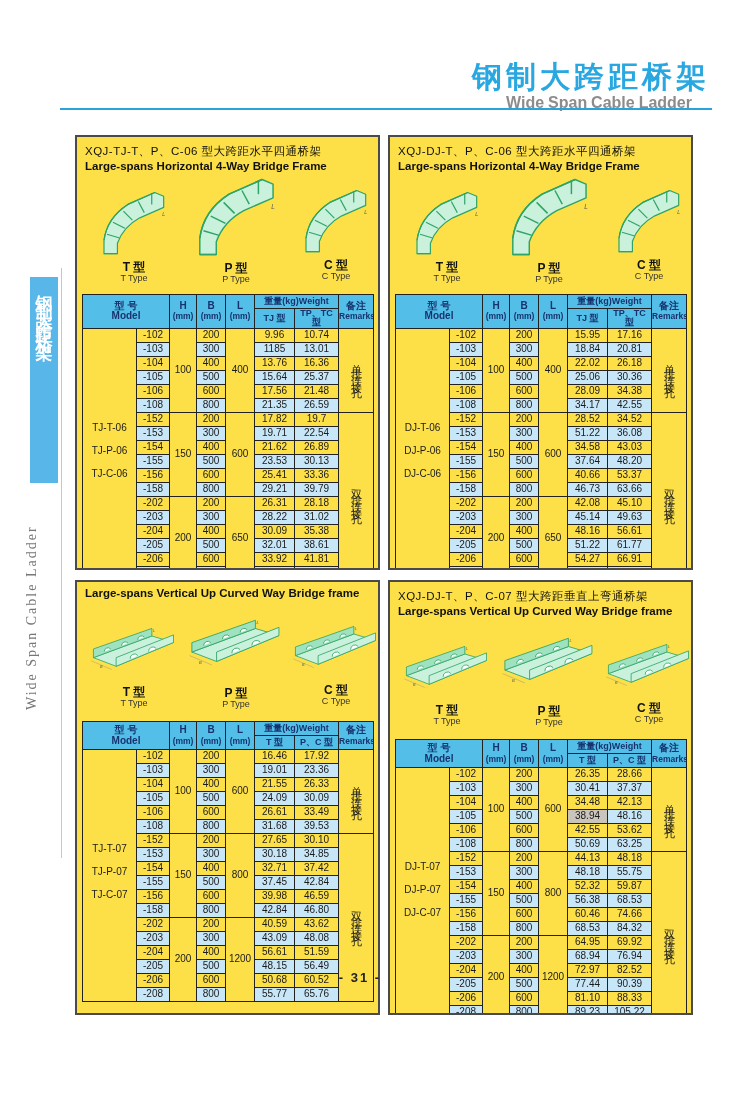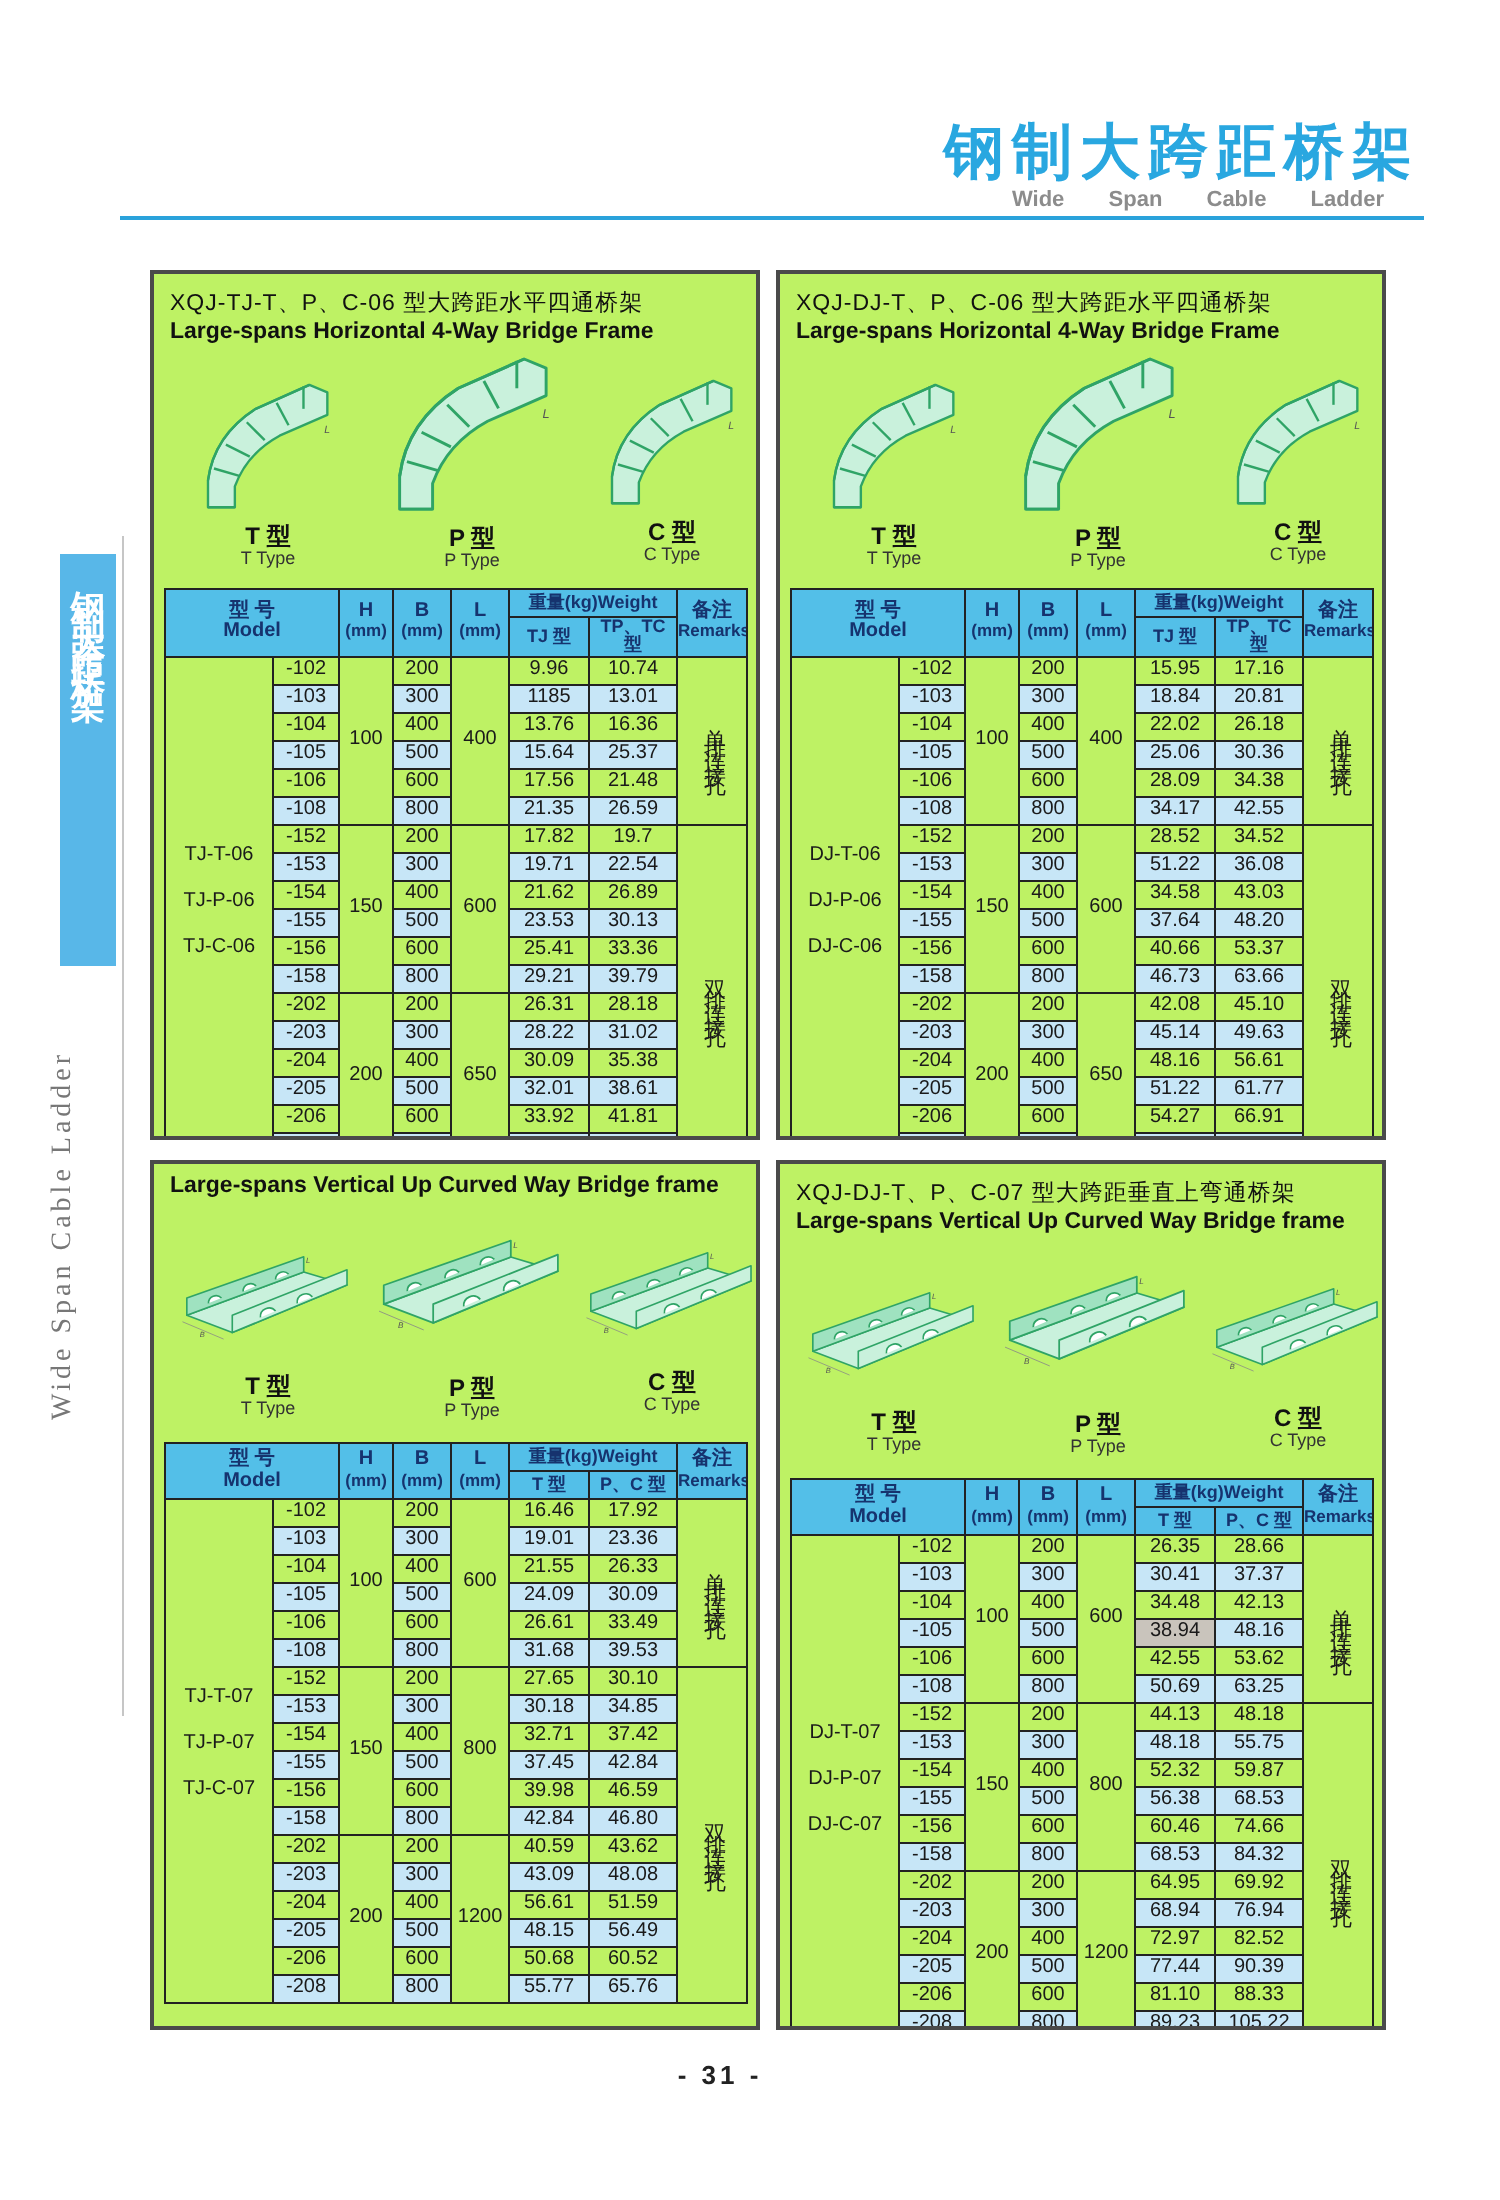--- a/index.html
+++ b/index.html
@@ -10,7 +10,7 @@
   .brand-cn{position:absolute;top:60px;right:58px;font-size:30px;font-weight:bold;
             letter-spacing:4px;color:#29A7E0;line-height:1.1;}
   .brand-en{position:absolute;top:94px;right:76px;width:186px;display:flex;
-            justify-content:space-between;font-size:11px;font-weight:600;color:#8c8c8c;}
+            justify-content:space-between;font-size:16px;font-weight:600;color:#8c8c8c;}
   .rule{position:absolute;top:108px;left:60px;width:652px;height:2px;background:#2AA2DB;}
 
   

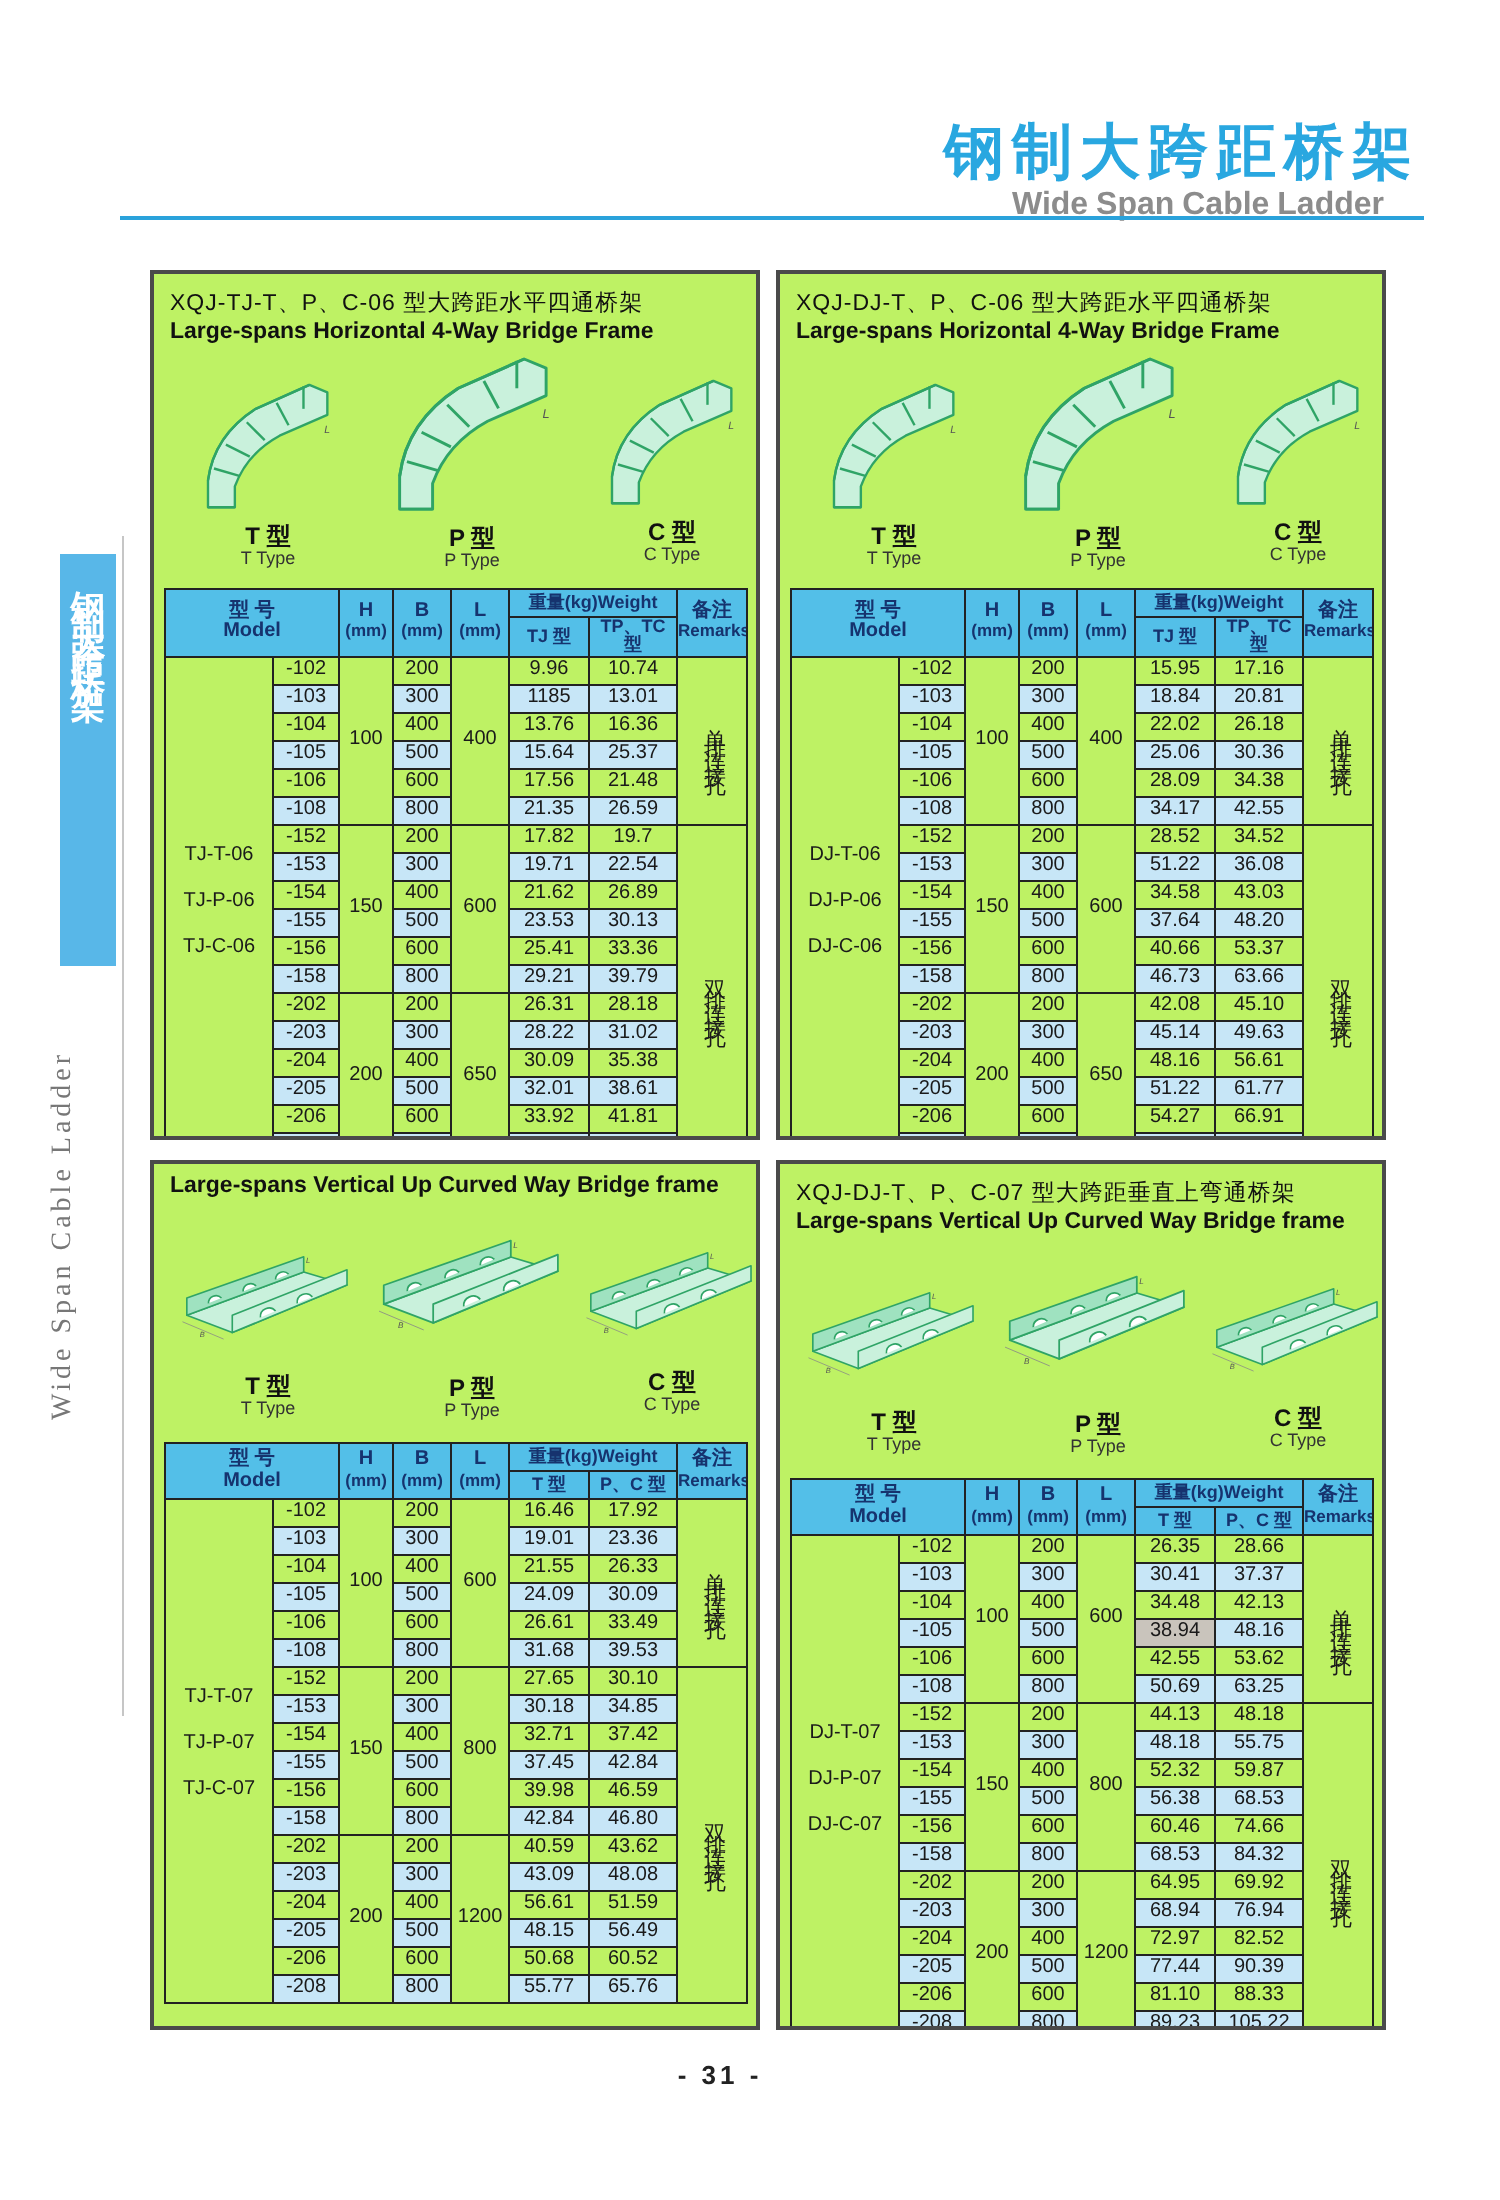--- a/index.html
+++ b/index.html
@@ -27,7 +27,7 @@
   .grid{position:absolute;left:75px;top:135px;display:grid;
         grid-template-columns:305px 305px;column-gap:8px;row-gap:10px;}
   .panel{width:305px;height:435px;border:2px solid #4a4a4a;box-sizing:border-box;
-         background:#bef264;padding:5px 5px 0 5px;overflow:hidden;}
+         background:#fde047;padding:5px 5px 0 5px;overflow:hidden;}
   .p-title-cn{font-size:11.5px;color:#111;letter-spacing:.5px;margin:2px 0 1px 3px;white-space:nowrap;}
   .p-title-en{font-size:11.5px;font-weight:bold;color:#111;margin:0 0 2px 3px;white-space:nowrap;}
 

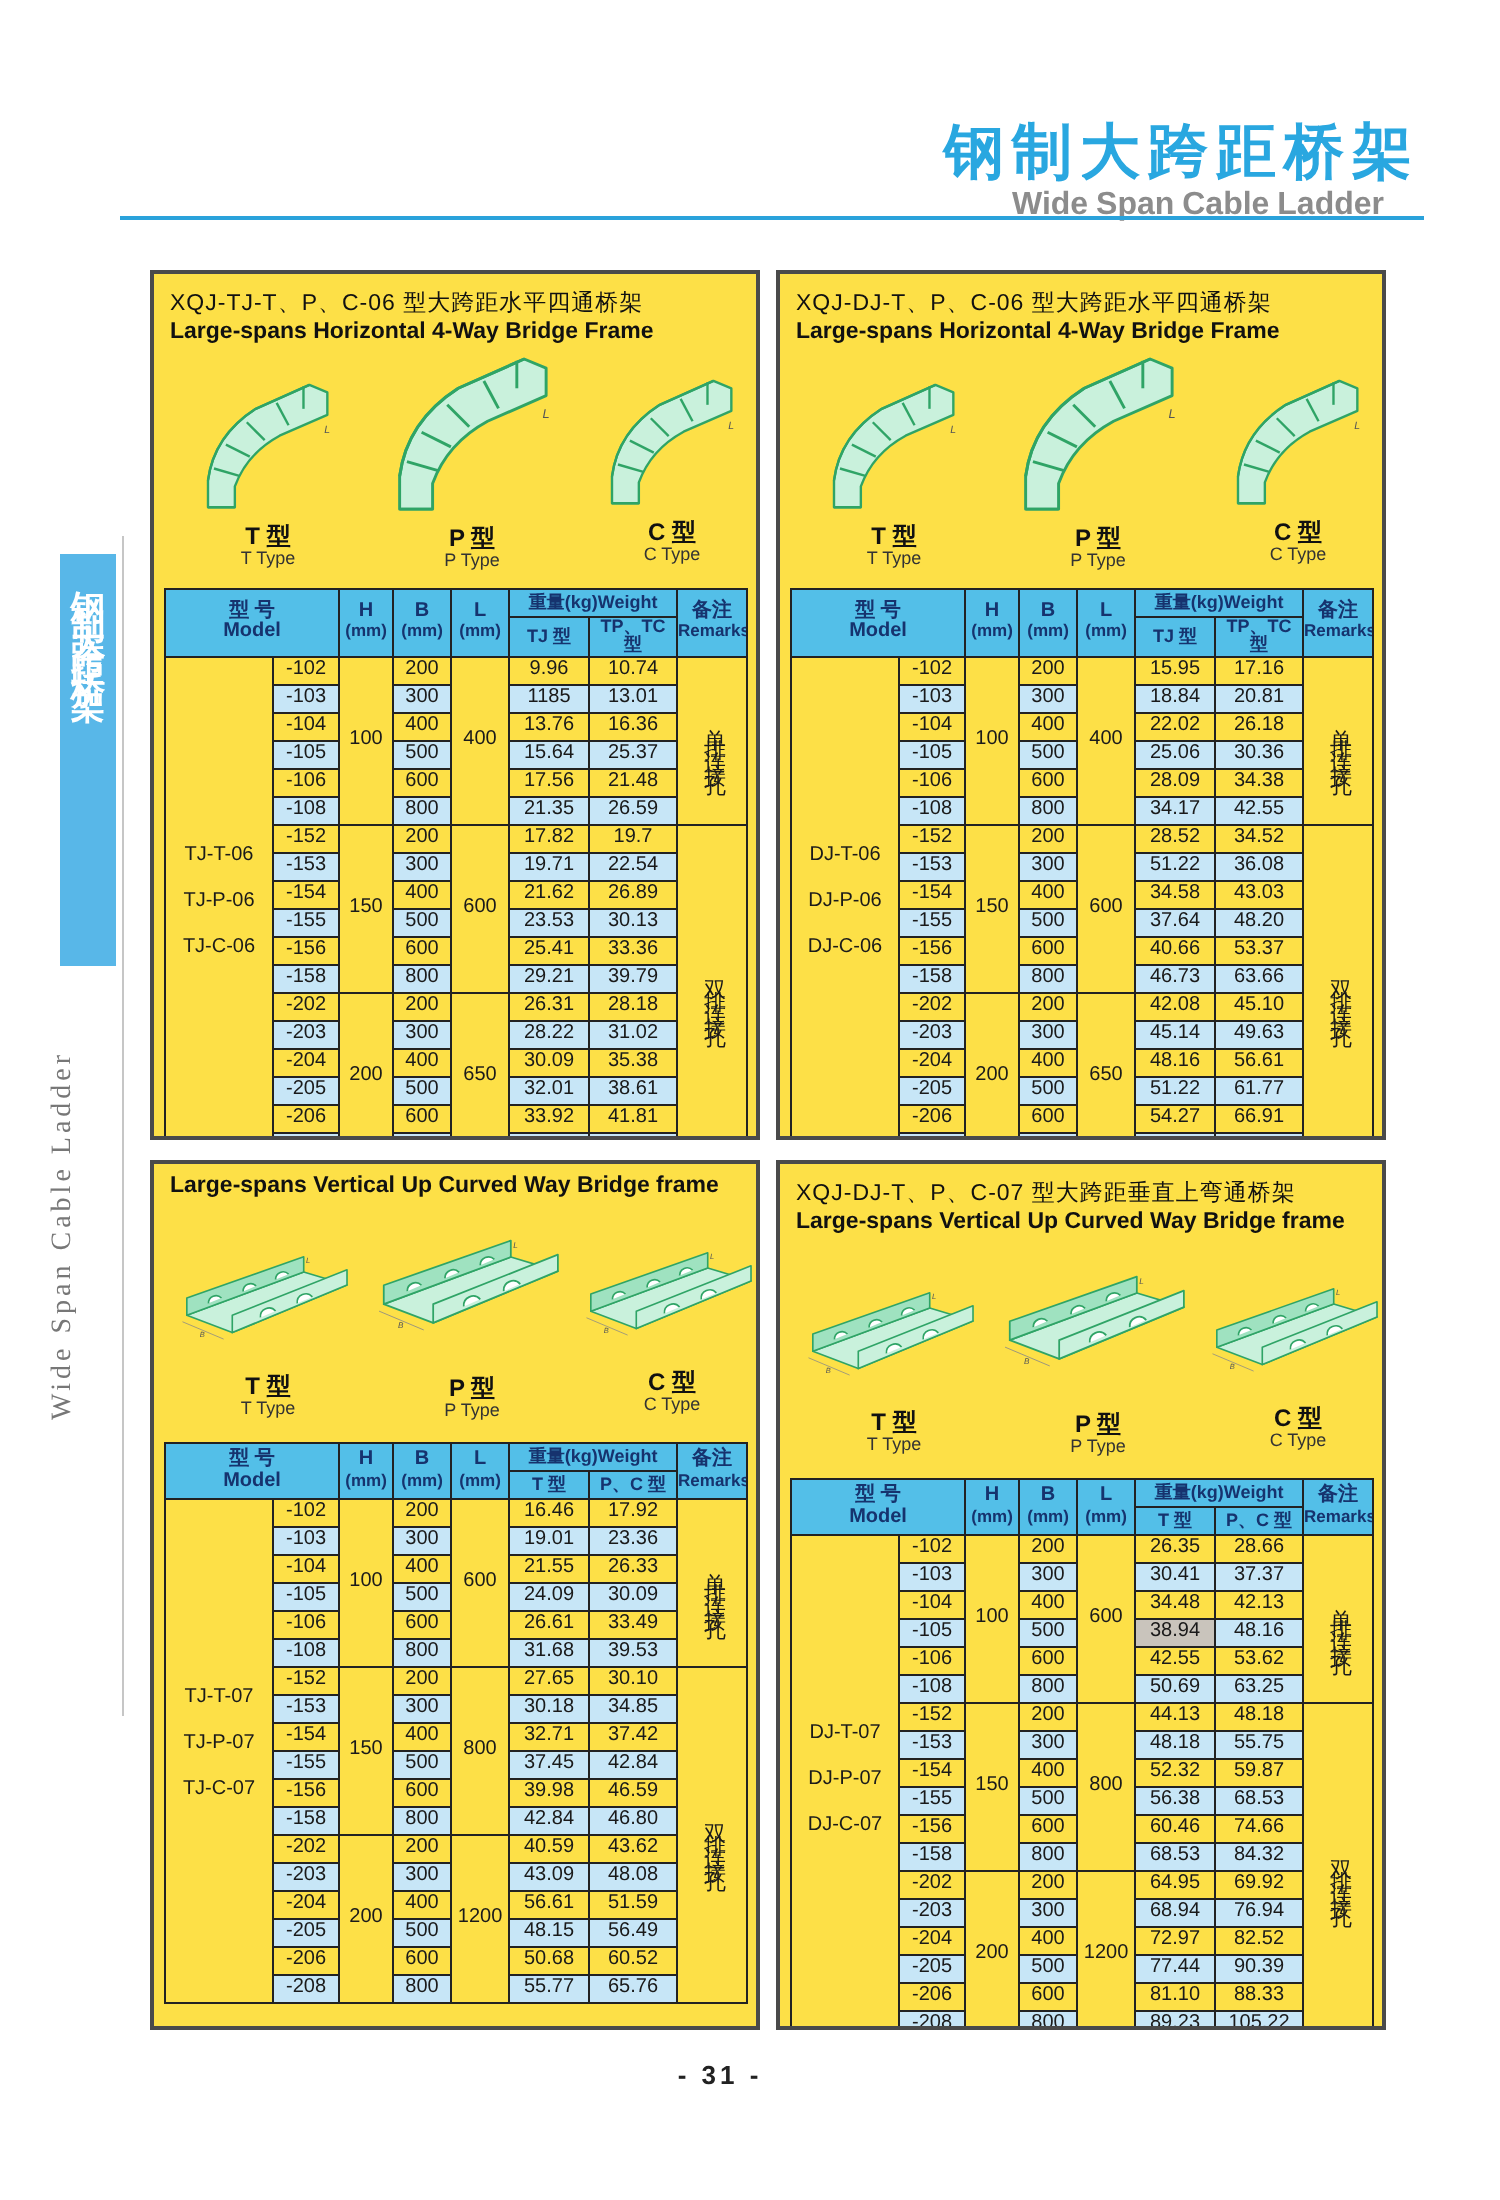--- a/index.html
+++ b/index.html
@@ -60,7 +60,7 @@
   td.rem-cell .vtext{writing-mode:vertical-lr;letter-spacing:6px;font-size:11px;color:#1a1a1a;
                      margin:0 auto;line-height:1;}
   
-  .pagenum{position:absolute;top:1030px;left:0;width:720px;text-align:center;
+  .pagenum{position:absolute;top:970px;left:0;width:720px;text-align:center;
            font-size:13px;font-weight:bold;color:#222;letter-spacing:2px;}
 </style>
 </head>

